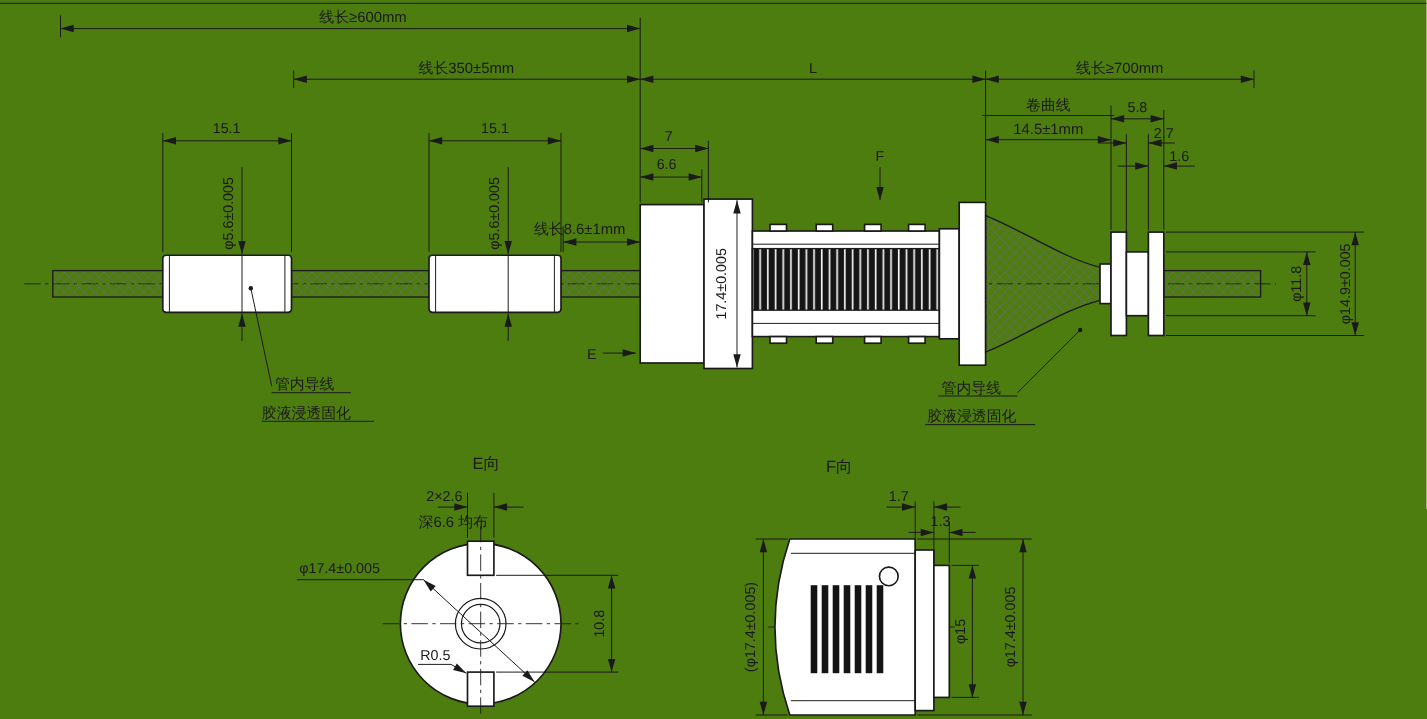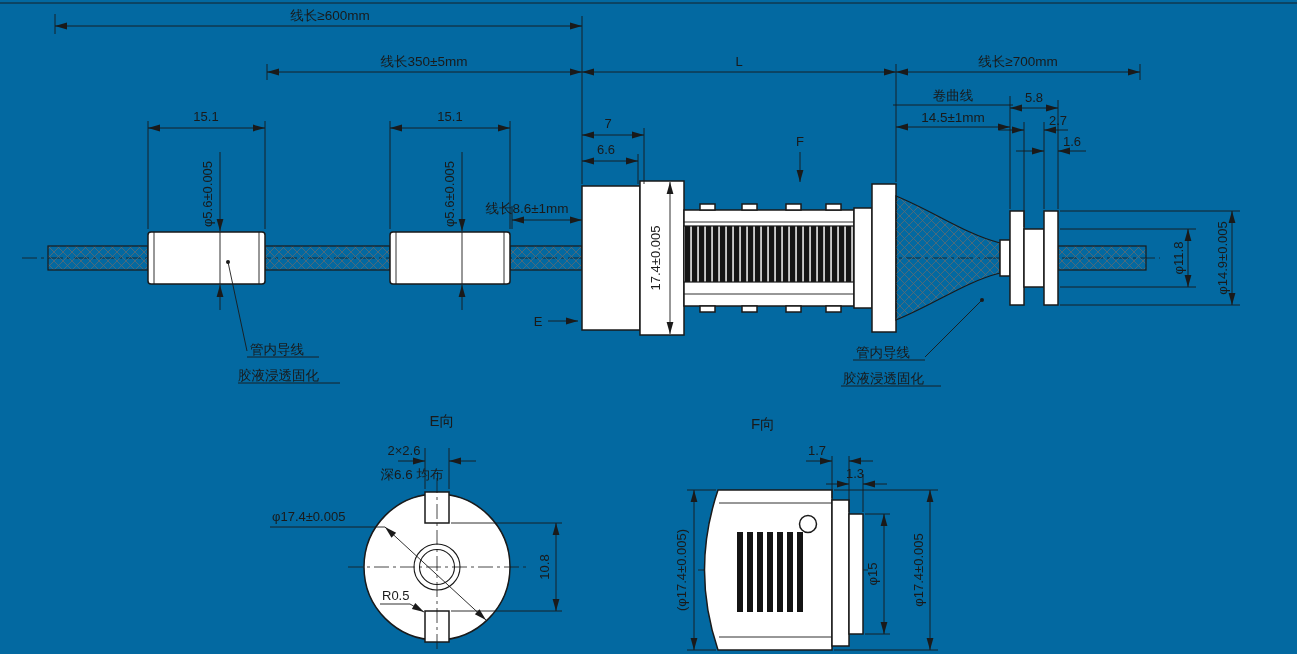--- a/index.html
+++ b/index.html
@@ -3,7 +3,7 @@
 <meta charset="utf-8">
 <style>
   html,body{margin:0;padding:0;background:#fff;}
-  .stage{position:relative;width:1297px;height:654px;background:#0369a1;overflow:hidden;}
+  .stage{position:relative;width:1297px;height:654px;background:#4d7c0f;overflow:hidden;}
   svg text{font-family:"Liberation Sans","DejaVu Sans",sans-serif;fill:#1a1a1a;}
   .dim{font-size:13px;}
   .cjk{font-size:13.5px;}

